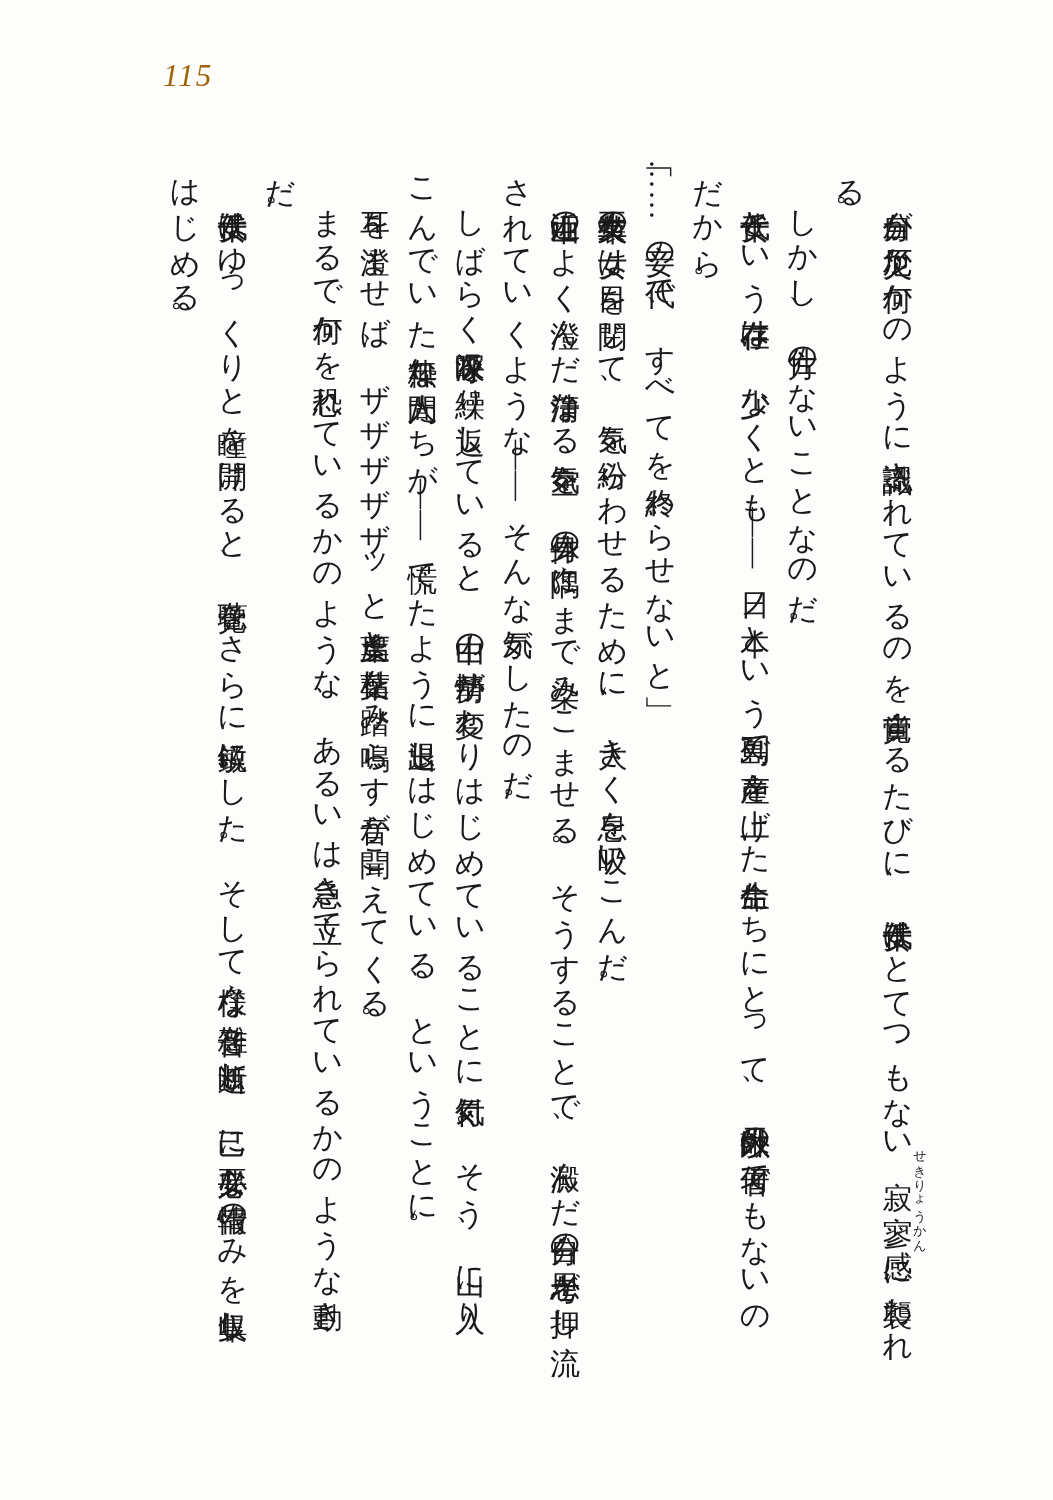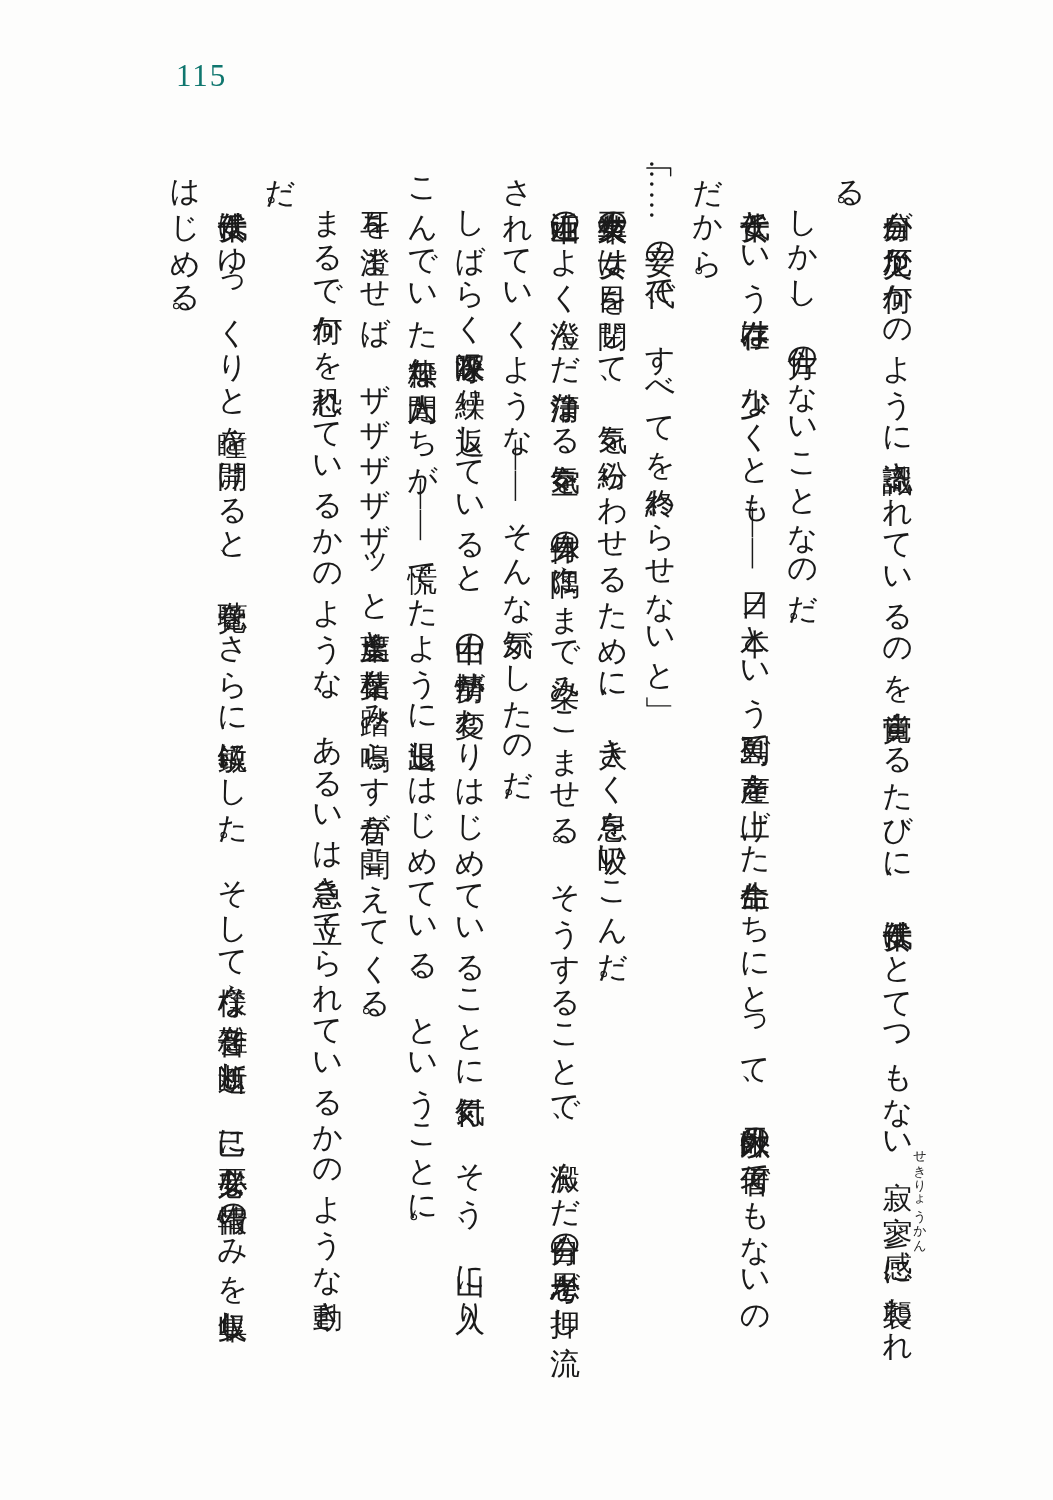--- a/index.html
+++ b/index.html
@@ -22,9 +22,10 @@
   .page-number {
     position: absolute;
     top: 58px;
-    left: 176px;
+    left: 163px;
     font-size: 31px;
-    color: #0f766e;
+    font-style: italic;
+    color: #a16207;
     letter-spacing: 2px;
   }
   .text-block {

